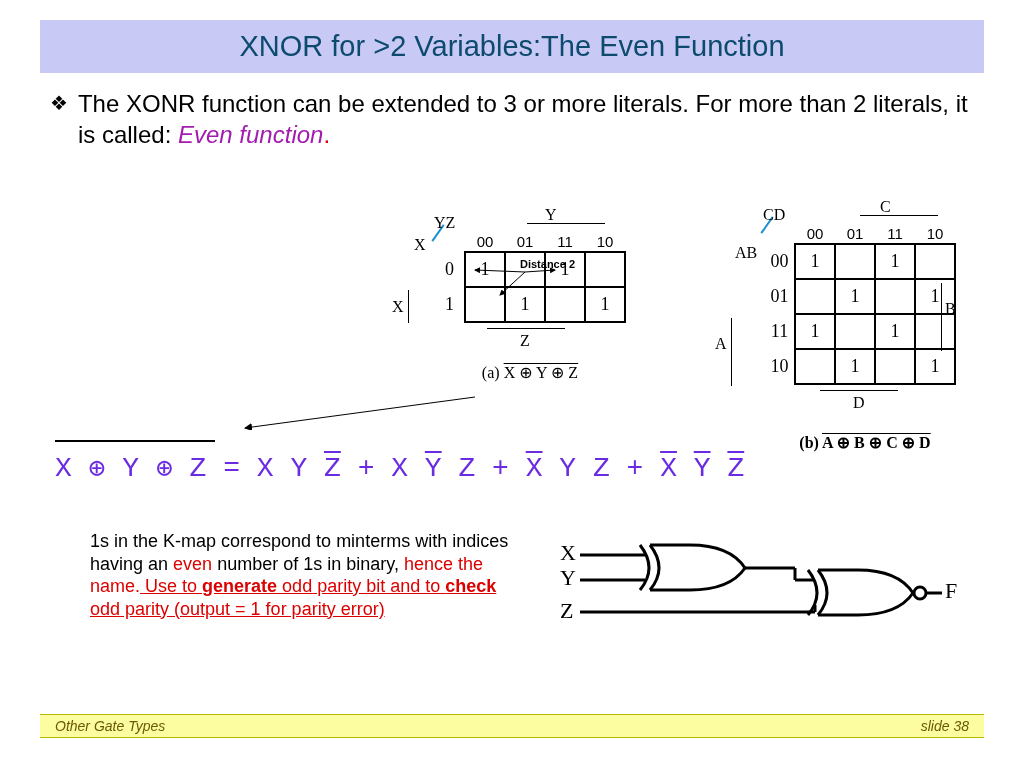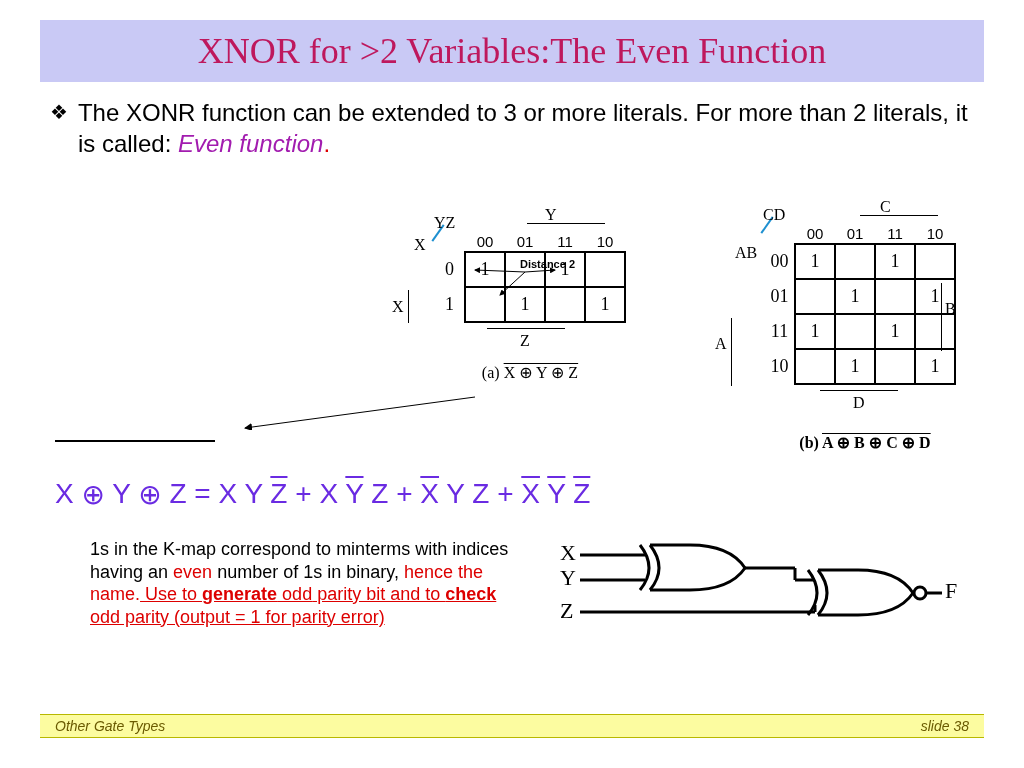--- a/index.html
+++ b/index.html
@@ -18,9 +18,9 @@
     text-align: center;
   }
   .title-bar h1 {
-    font-family: Liberation Serif, serif;
-    color: #be185d;
-    font-size: 36px;
+    font-family: Liberation Sans, sans-serif;
+    color: #0c4a6e;
+    font-size: 29px;
     font-weight: normal;
   }
   .content { padding: 0 50px; }

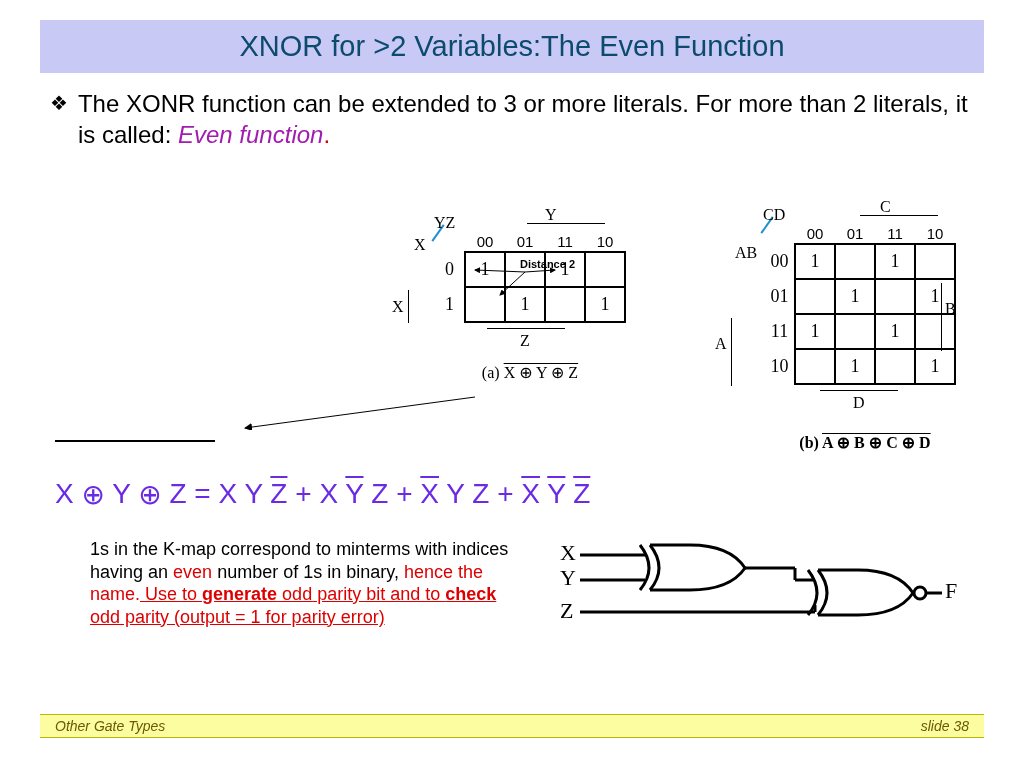--- a/index.html
+++ b/index.html
@@ -41,10 +41,9 @@
     position: absolute;
     left: 55px;
     top: 450px;
-    font-family: Liberation Sans, sans-serif;
+    font-family: Liberation Mono, monospace;
     font-size: 28px;
     color: #6a2be2;
-    margin-top: 27px;
   }
   .bar { text-decoration: overline; }
   .oplus { position: relative; top: 1px; }

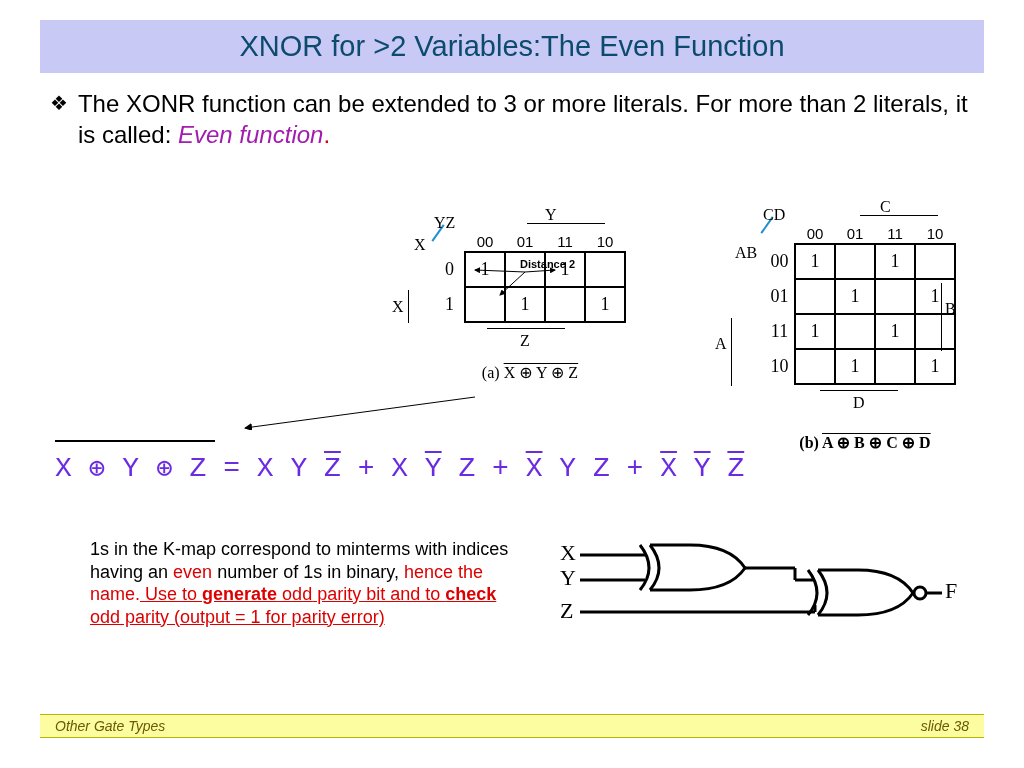--- a/index.html
+++ b/index.html
@@ -54,7 +54,6 @@
     width: 420px;
     font-size: 18px;
     line-height: 1.25;
-    margin-top: 8px;
   }
   .footer {
     position: absolute;

